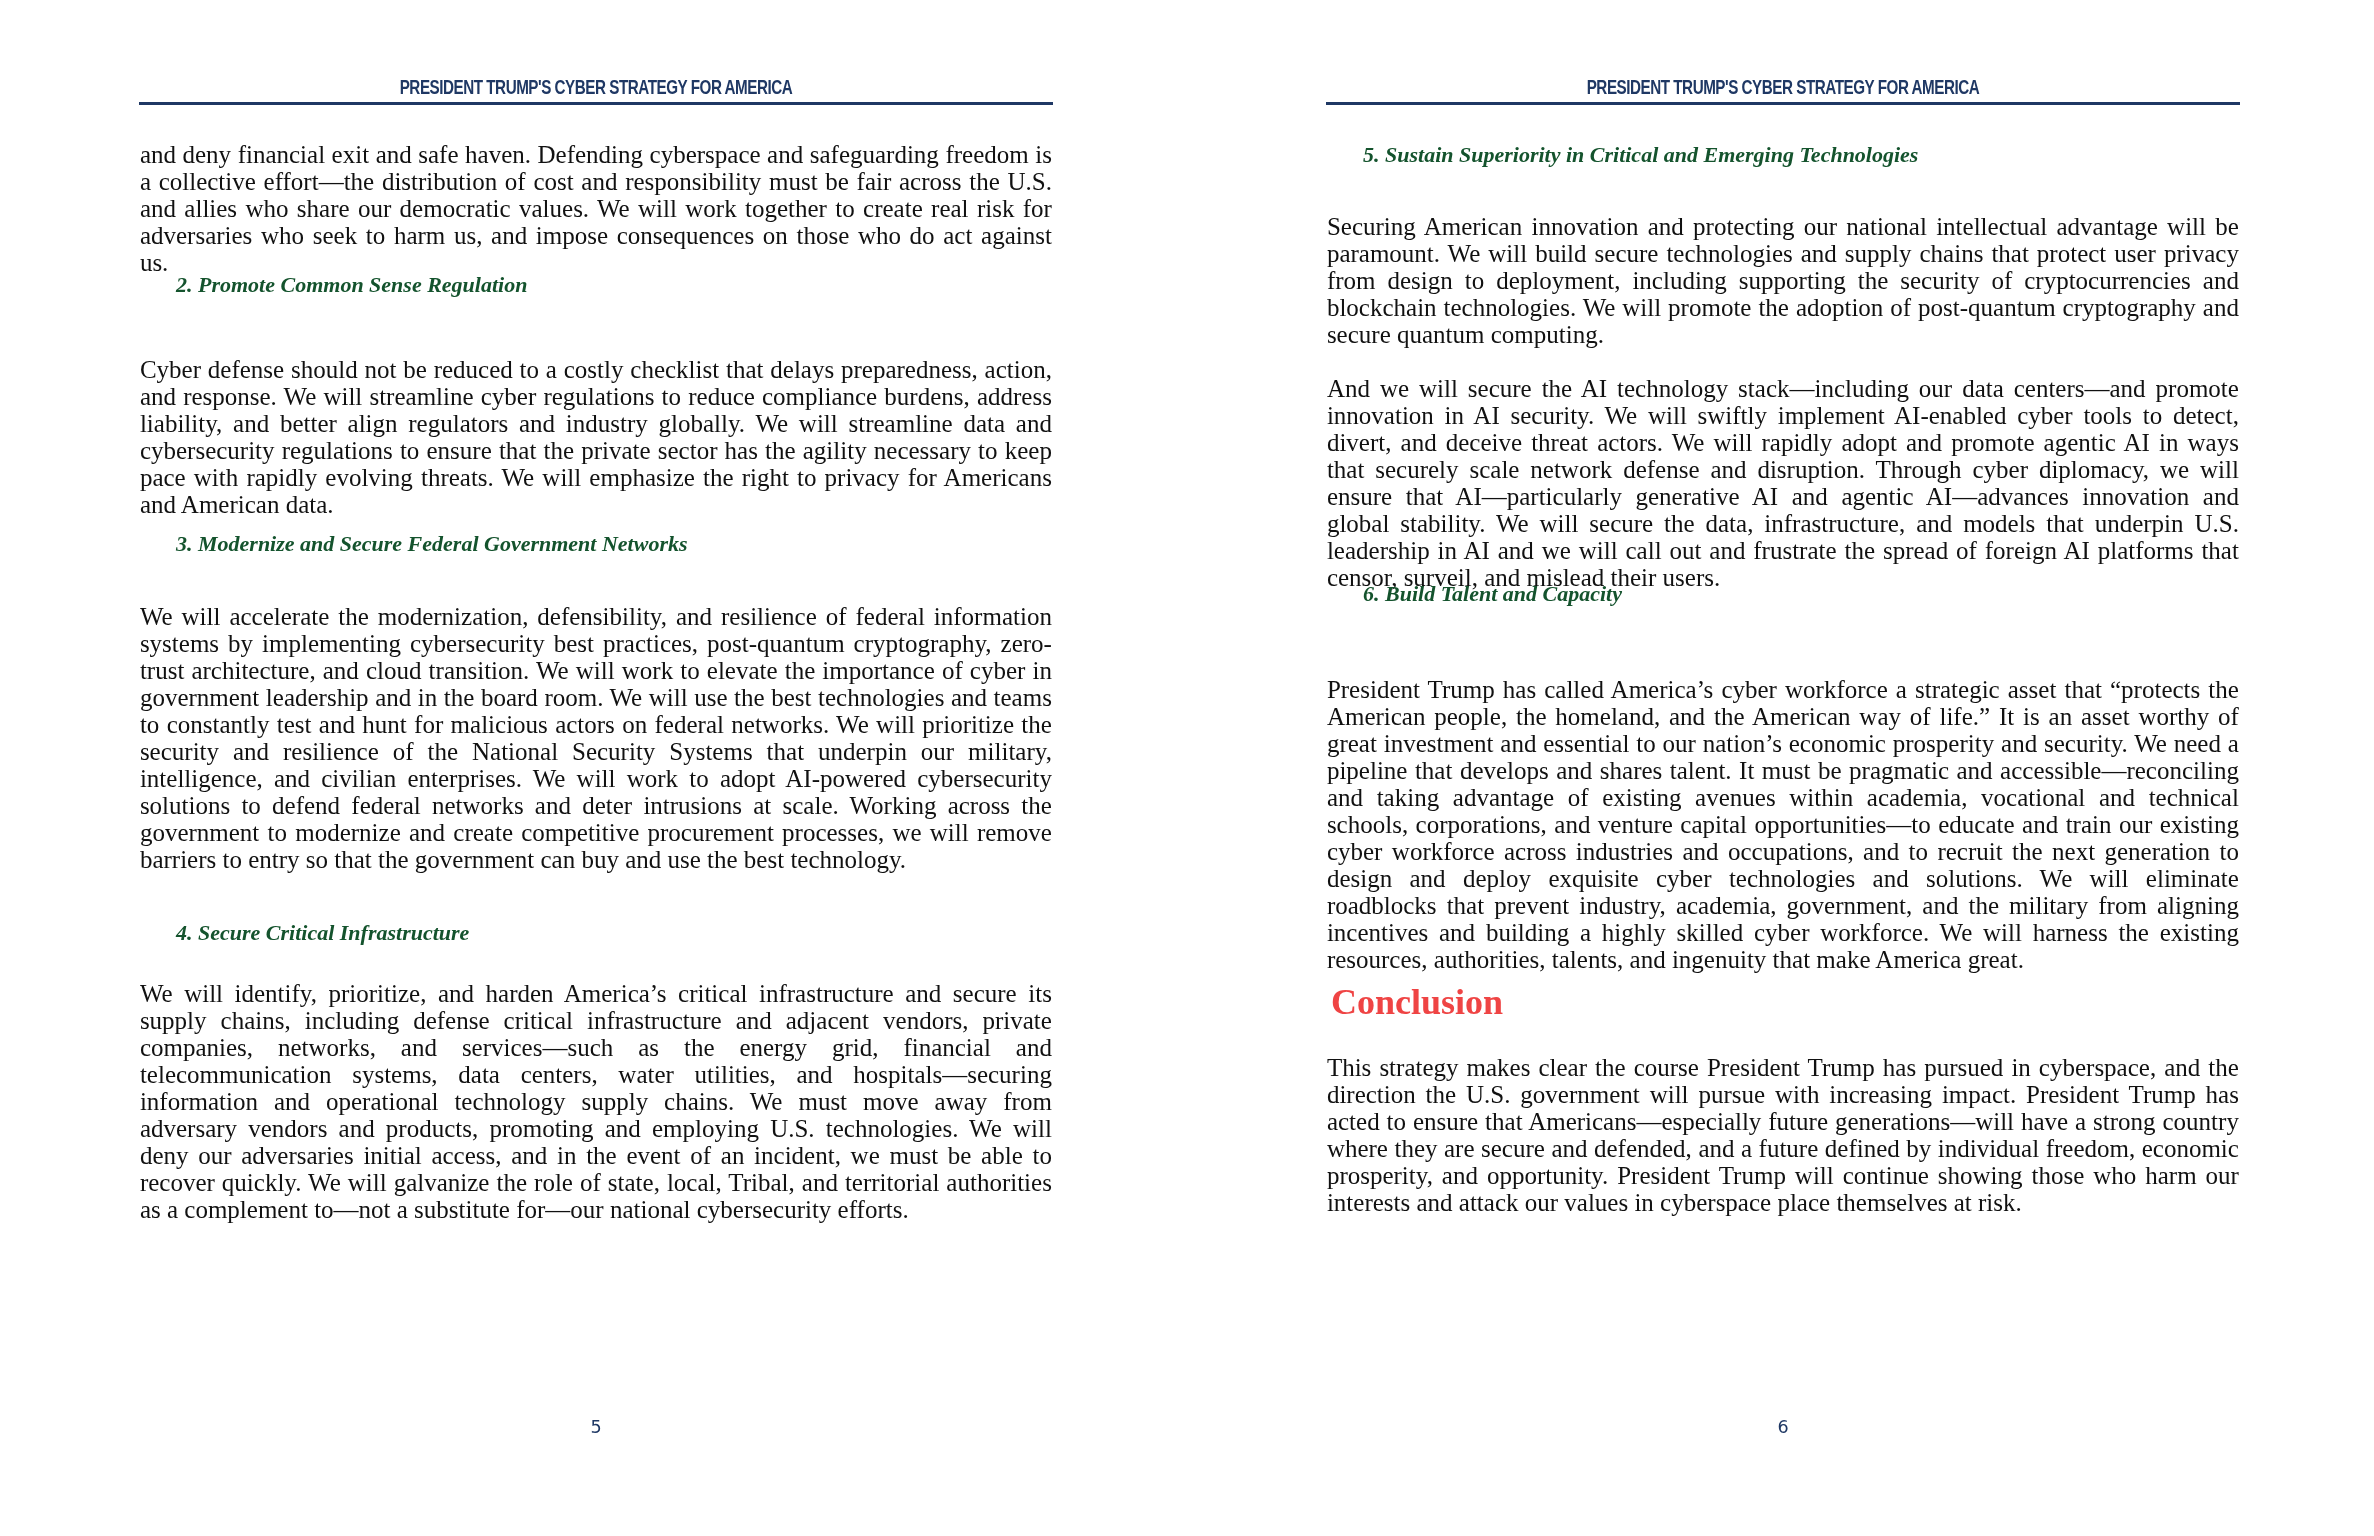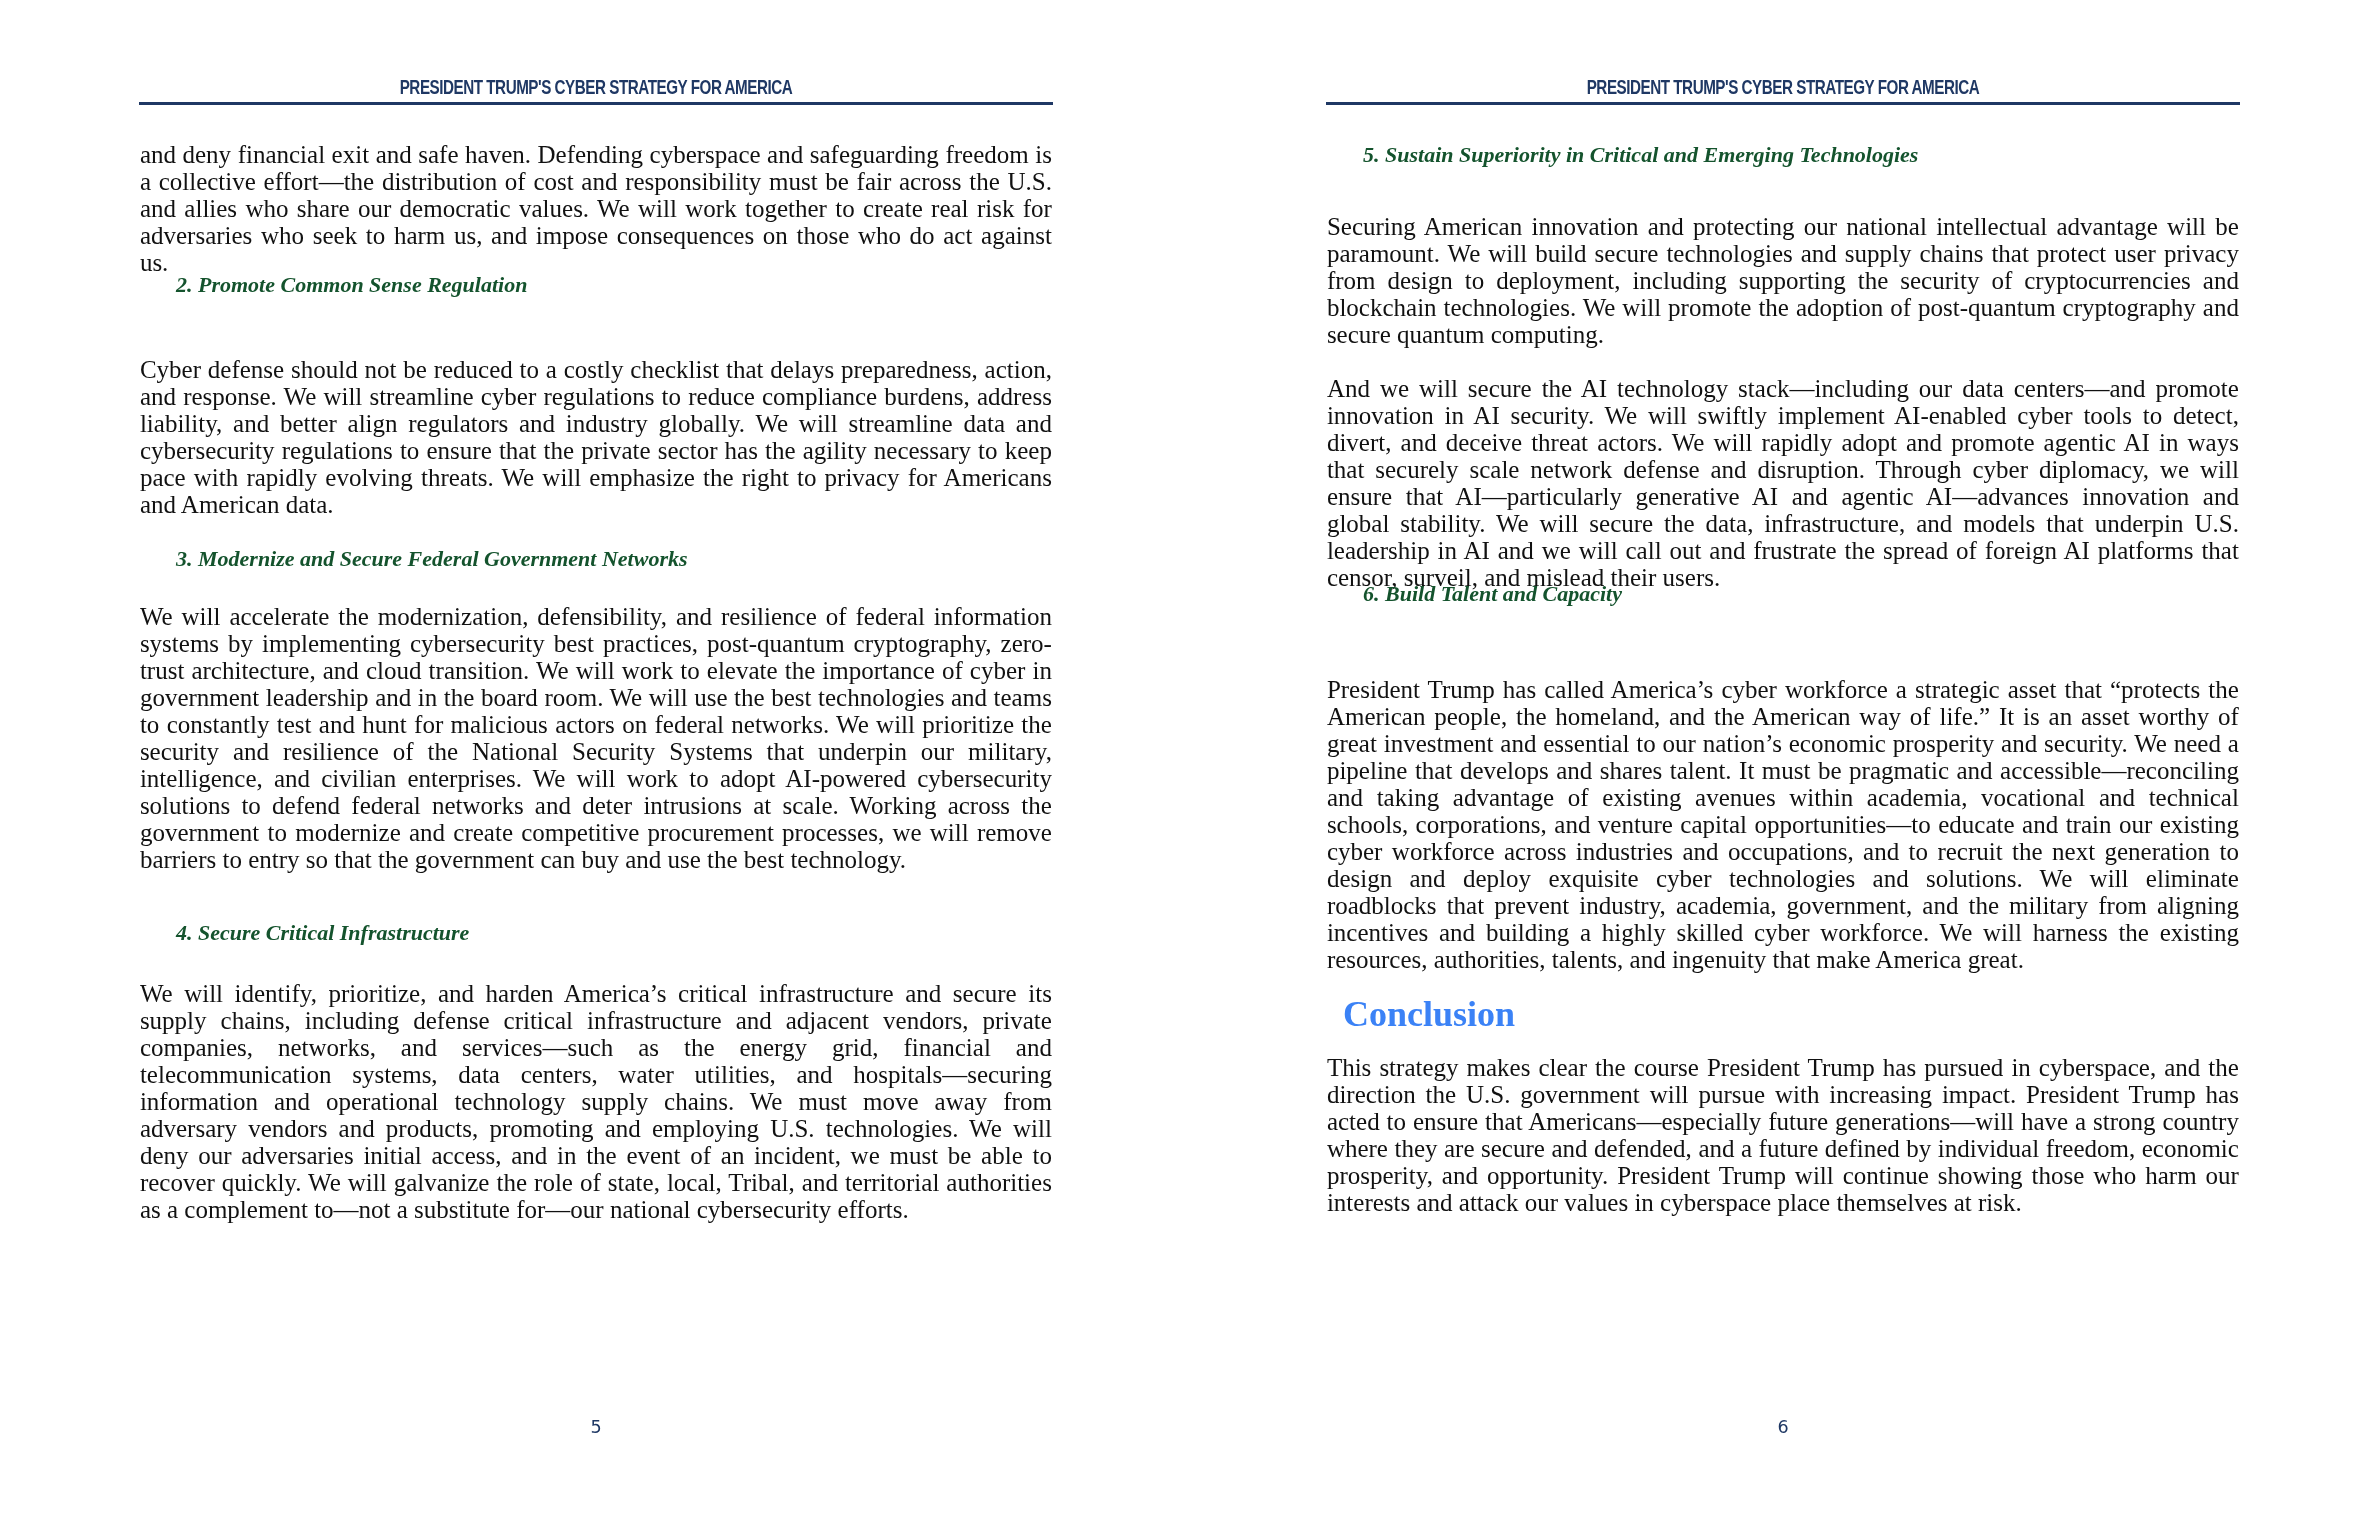--- a/index.html
+++ b/index.html
@@ -110,7 +110,7 @@
   <h2 class="section-heading" style="top:266px;">2. Promote Common Sense Regulation</h2>
   <p class="body-text" style="top:356px;">Cyber defense should not be reduced to a costly checklist that delays preparedness, action, and response. We will streamline cyber regulations to reduce compliance burdens, address liability, and better align regulators and industry globally. We will streamline data and cybersecurity regulations to ensure that the private sector has the agility necessary to keep pace with rapidly evolving threats. We will emphasize the right to privacy for Americans and American data.</p>
 
-  <h2 class="section-heading" style="top:540px;">3. Modernize and Secure Federal Government Networks</h2>
+  <h2 class="section-heading" style="top:525px;">3. Modernize and Secure Federal Government Networks</h2>
   <p class="body-text" style="top:603px;">We will accelerate the modernization, defensibility, and resilience of federal information systems by implementing cybersecurity best practices, post-quantum cryptography, zero-trust architecture, and cloud transition. We will work to elevate the importance of cyber in government leadership and in the board room. We will use the best technologies and teams to constantly test and hunt for malicious actors on federal networks. We will prioritize the security and resilience of the National Security Systems that underpin our military, intelligence, and civilian enterprises. We will work to adopt AI-powered cybersecurity solutions to defend federal networks and deter intrusions at scale. Working across the government to modernize and create competitive procurement processes, we will remove barriers to entry so that the government can buy and use the best technology.</p>
 
   <h2 class="section-heading" style="top:902px;margin-top:12px;">4. Secure Critical Infrastructure</h2>

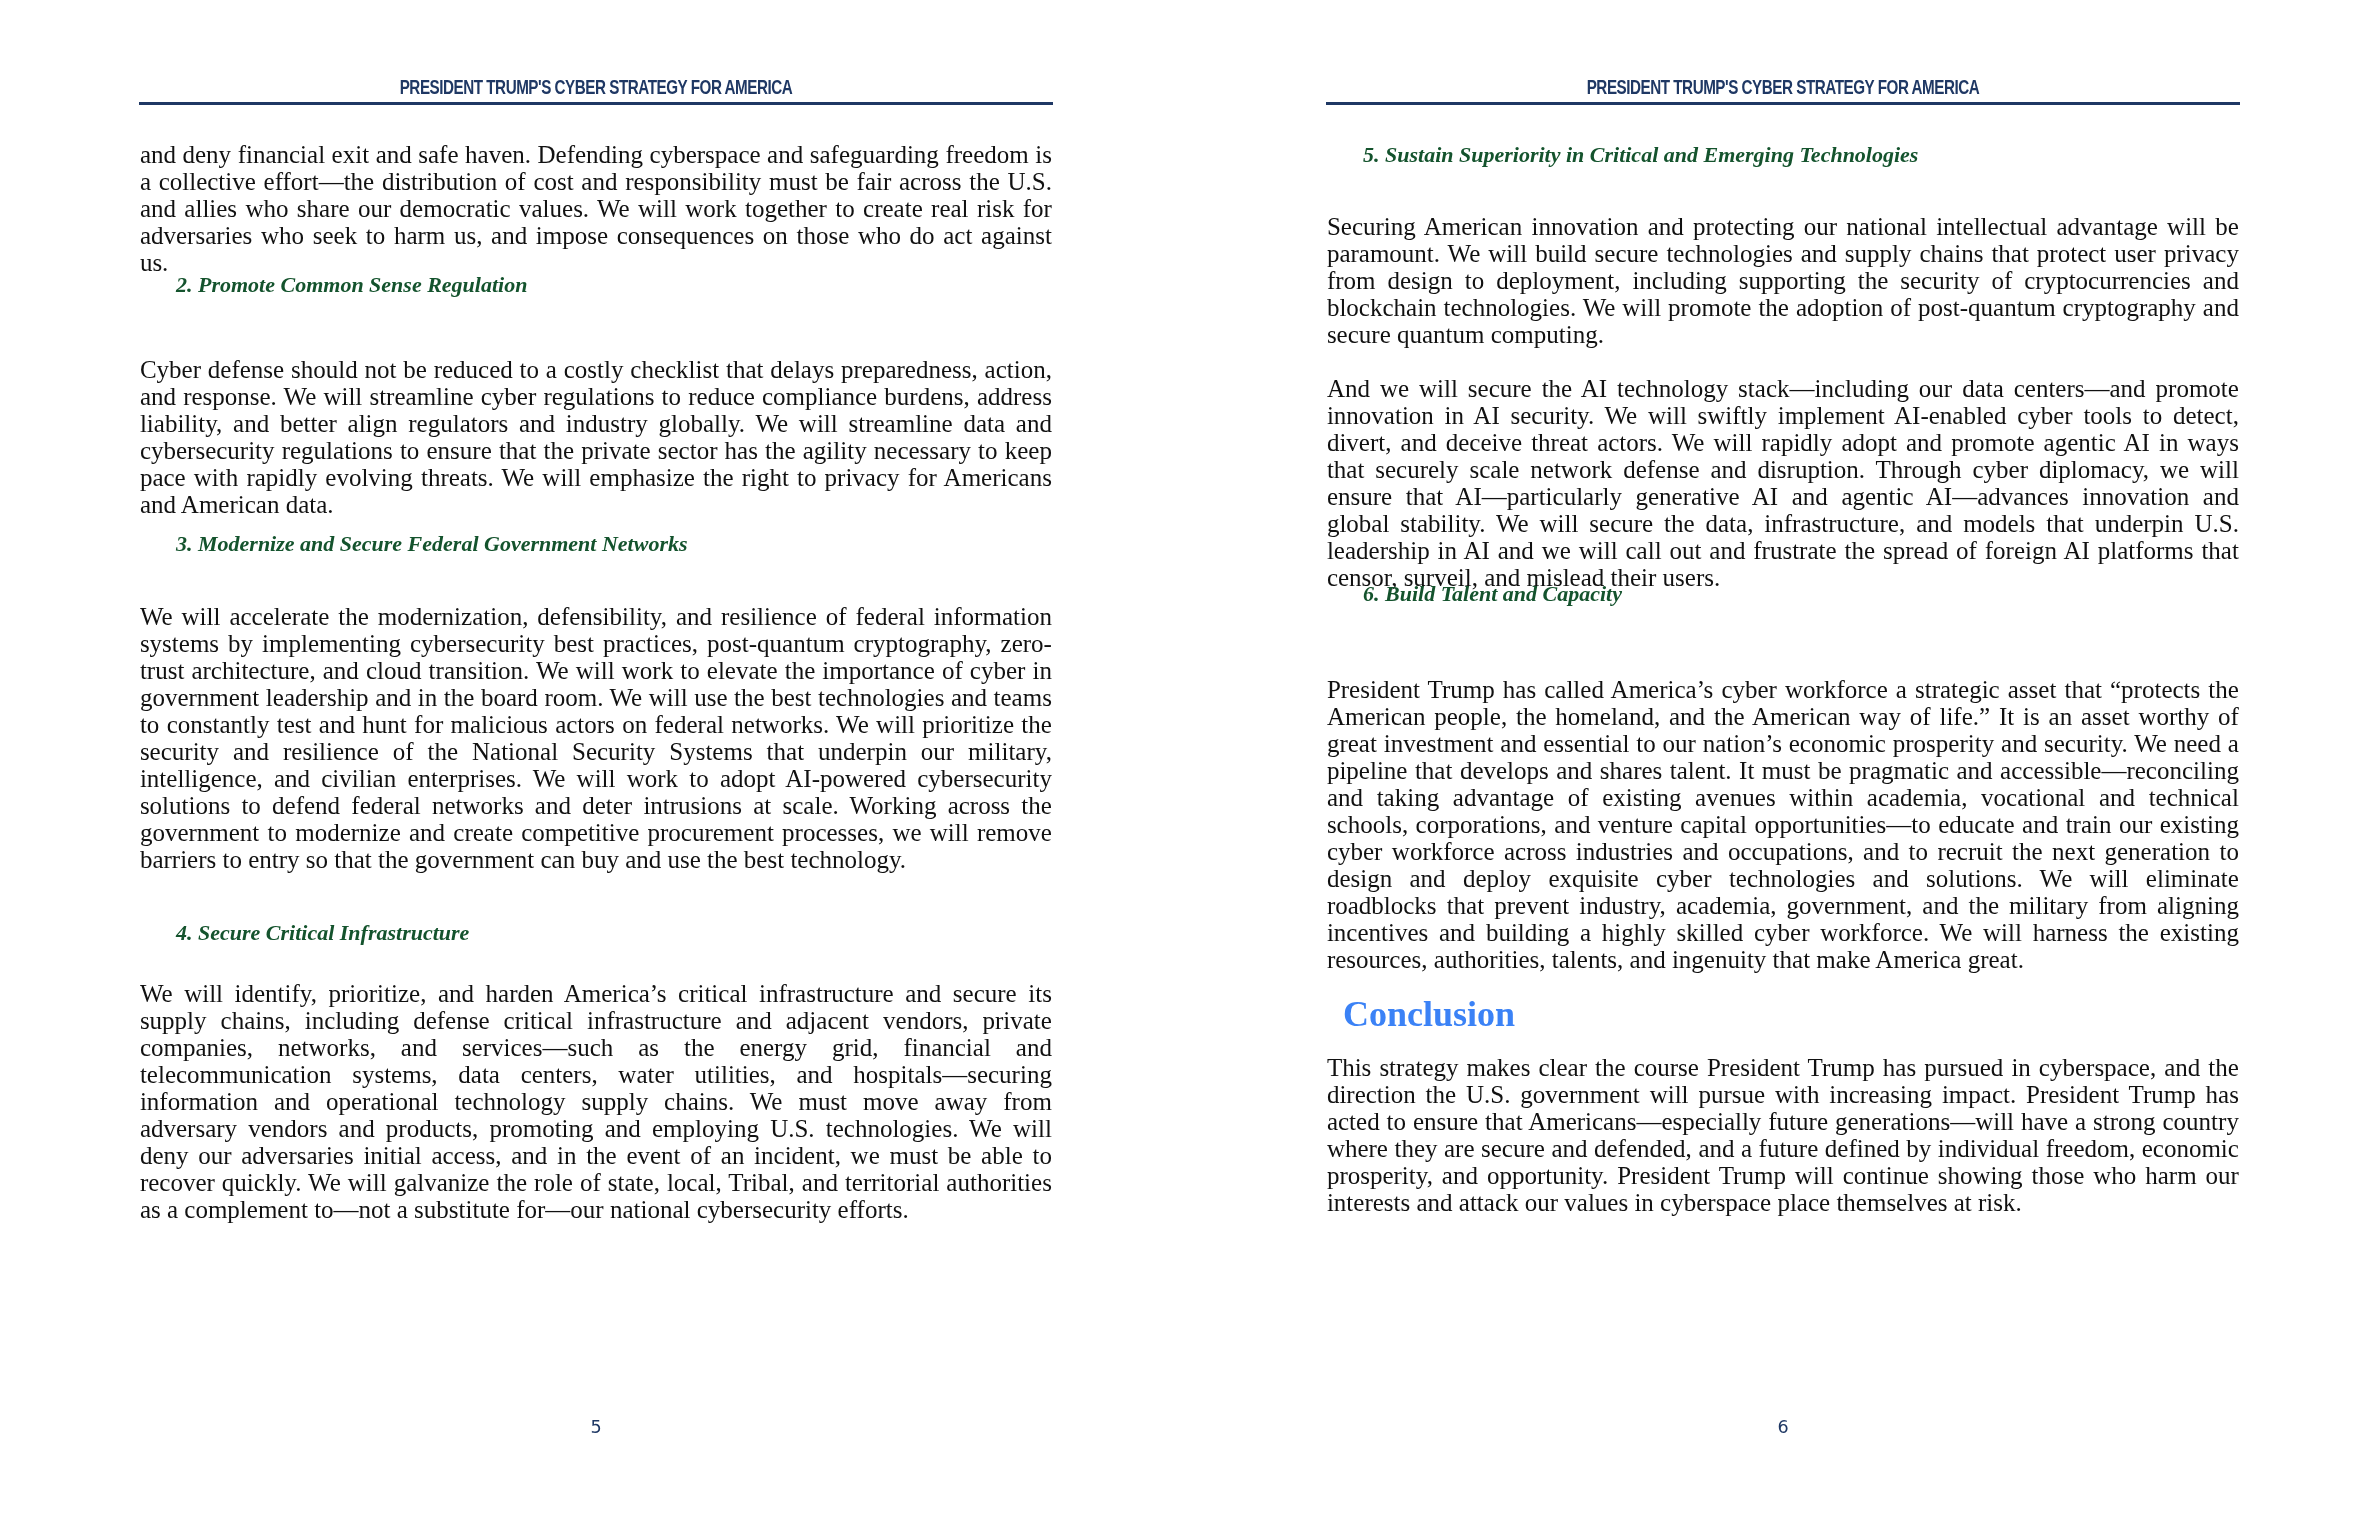--- a/index.html
+++ b/index.html
@@ -77,12 +77,12 @@
   .major-heading {
     position: absolute;
     left: 0.9px;
-    margin: 16px;
+    margin: 4px;
     font-family: "Liberation Serif", serif;
     font-weight: bold;
     font-size: 36px;
     line-height: 43px;
-    color: #3b82f6;
+    color: #ef4444;
     white-space: nowrap;
   }
 

